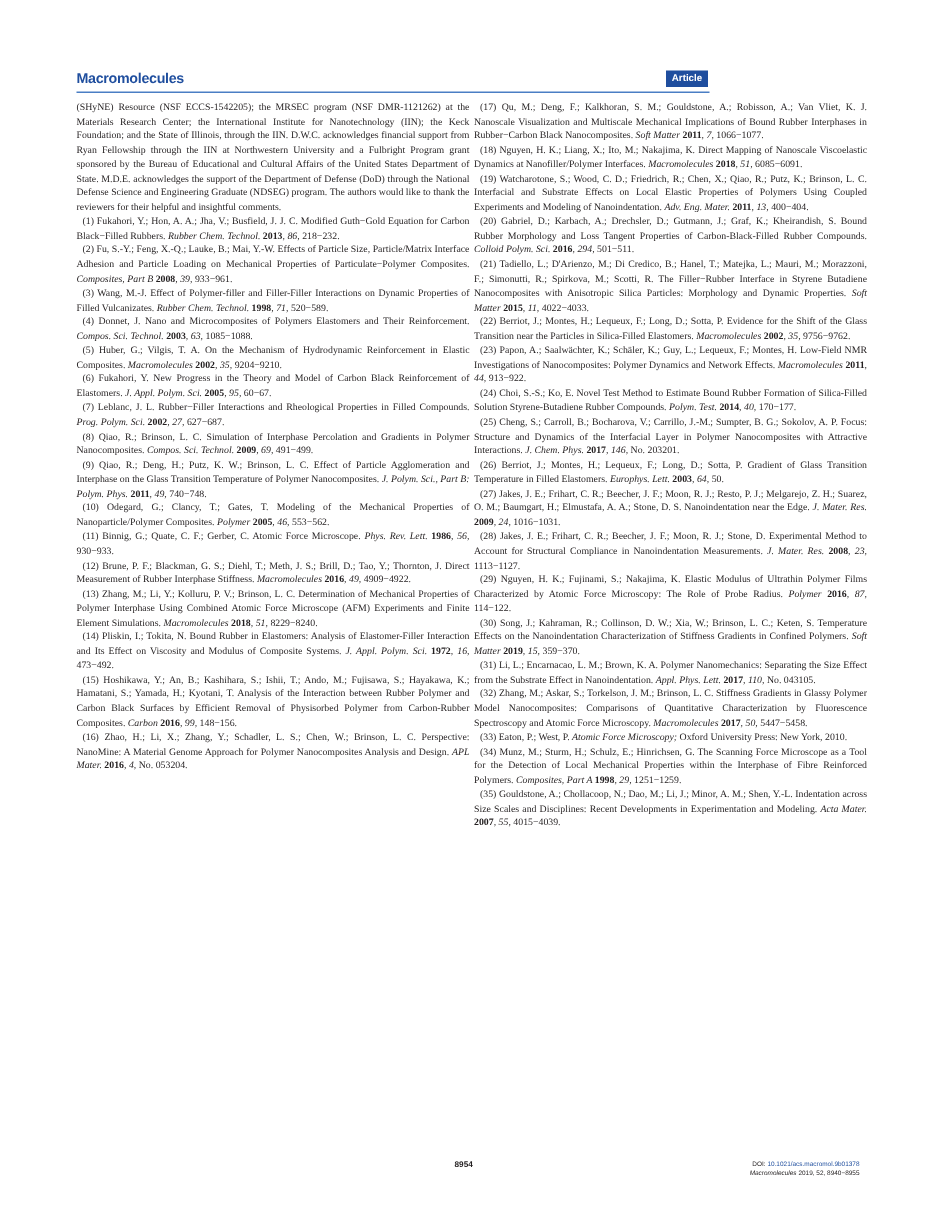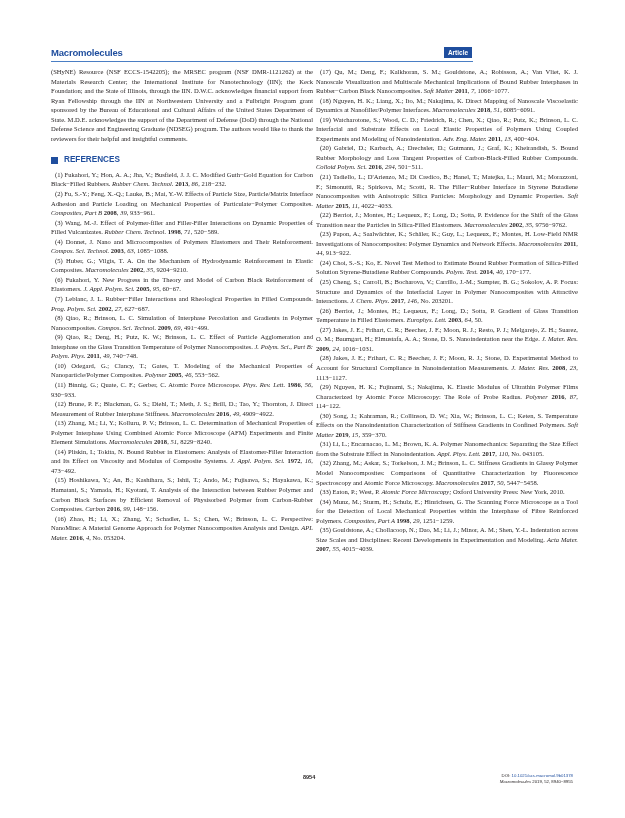--- a/index.html
+++ b/index.html
@@ -41,10 +41,6 @@
 
 <div class="col col-left">
   <p class="para">(SHyNE) Resource (NSF ECCS-1542205); the MRSEC program (NSF DMR-1121262) at the Materials Research Center; the International Institute for Nanotechnology (IIN); the Keck Foundation; and the State of Illinois, through the IIN. D.W.C. acknowledges financial support from Ryan Fellowship through the IIN at Northwestern University and a Fulbright Program grant sponsored by the Bureau of Educational and Cultural Affairs of the United States Department of State. M.D.E. acknowledges the support of the Department of Defense (DoD) through the National Defense Science and Engineering Graduate (NDSEG) program. The authors would like to thank the reviewers for their helpful and insightful comments.</p>
-  <div class="refs-heading">
-    <span class="square"></span>
-    <span>REFERENCES</span>
-  </div>
   <div id="refs-left">
       <p class="ref"><span>(1) </span><span>Fukahori, Y.; Hon, A. A.; Jha, V.; Busfield, J. J. C. Modified Guth−Gold Equation for Carbon Black−Filled Rubbers. </span><i>Rubber Chem. Technol. </i><b>2013</b>, <i>86</i>, <span>218−232.</span></p>
       <p class="ref"><span>(2) </span><span>Fu, S.-Y.; Feng, X.-Q.; Lauke, B.; Mai, Y.-W. Effects of Particle Size, Particle/Matrix Interface Adhesion and Particle Loading on Mechanical Properties of Particulate−Polymer Composites. </span><i>Composites, Part B </i><b>2008</b>, <i>39</i>, <span>933−961.</span></p>

